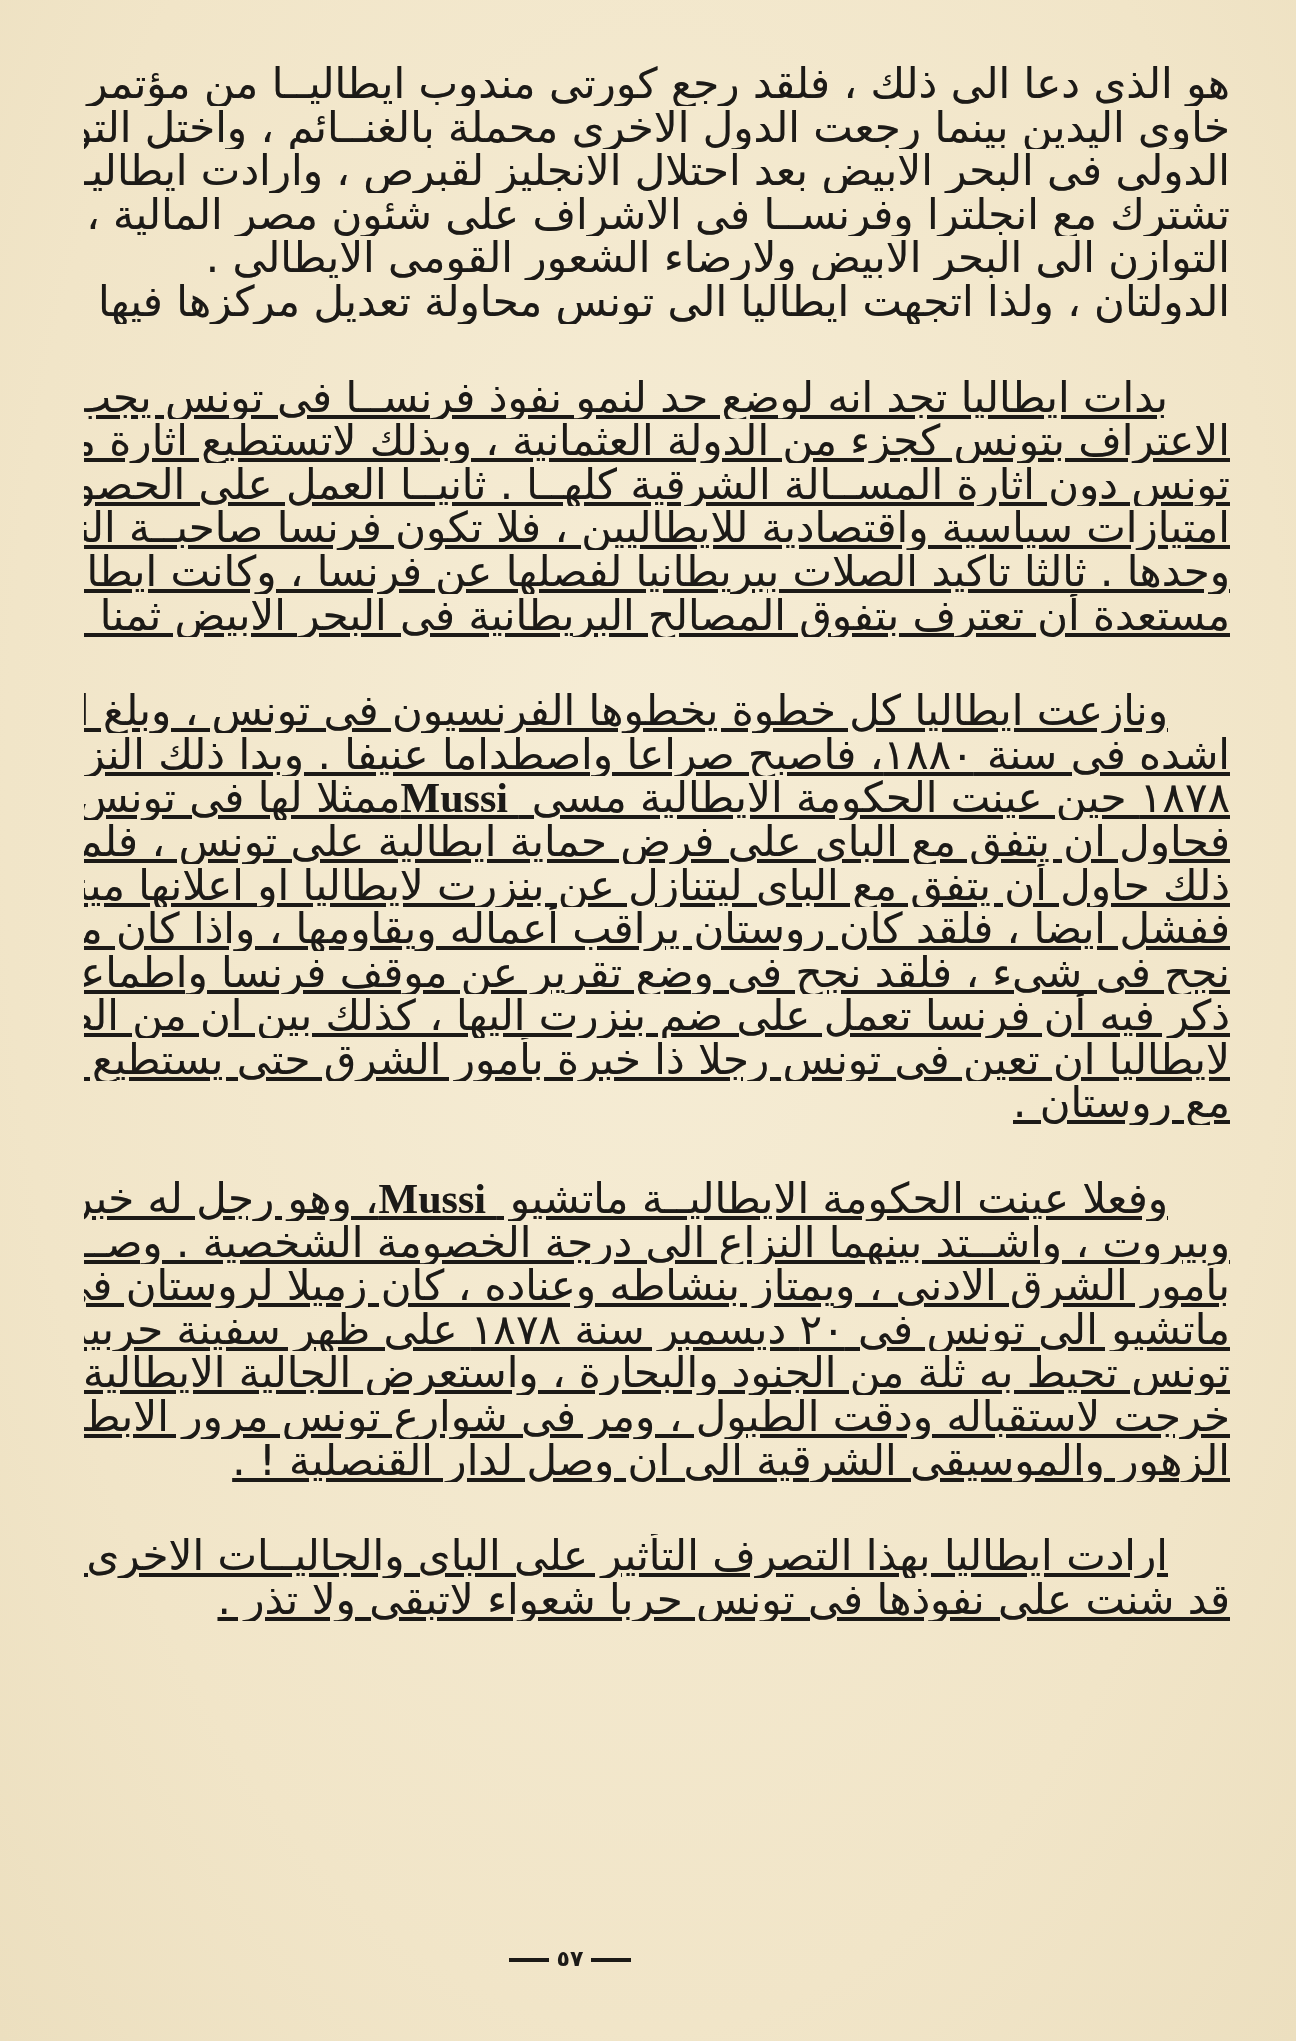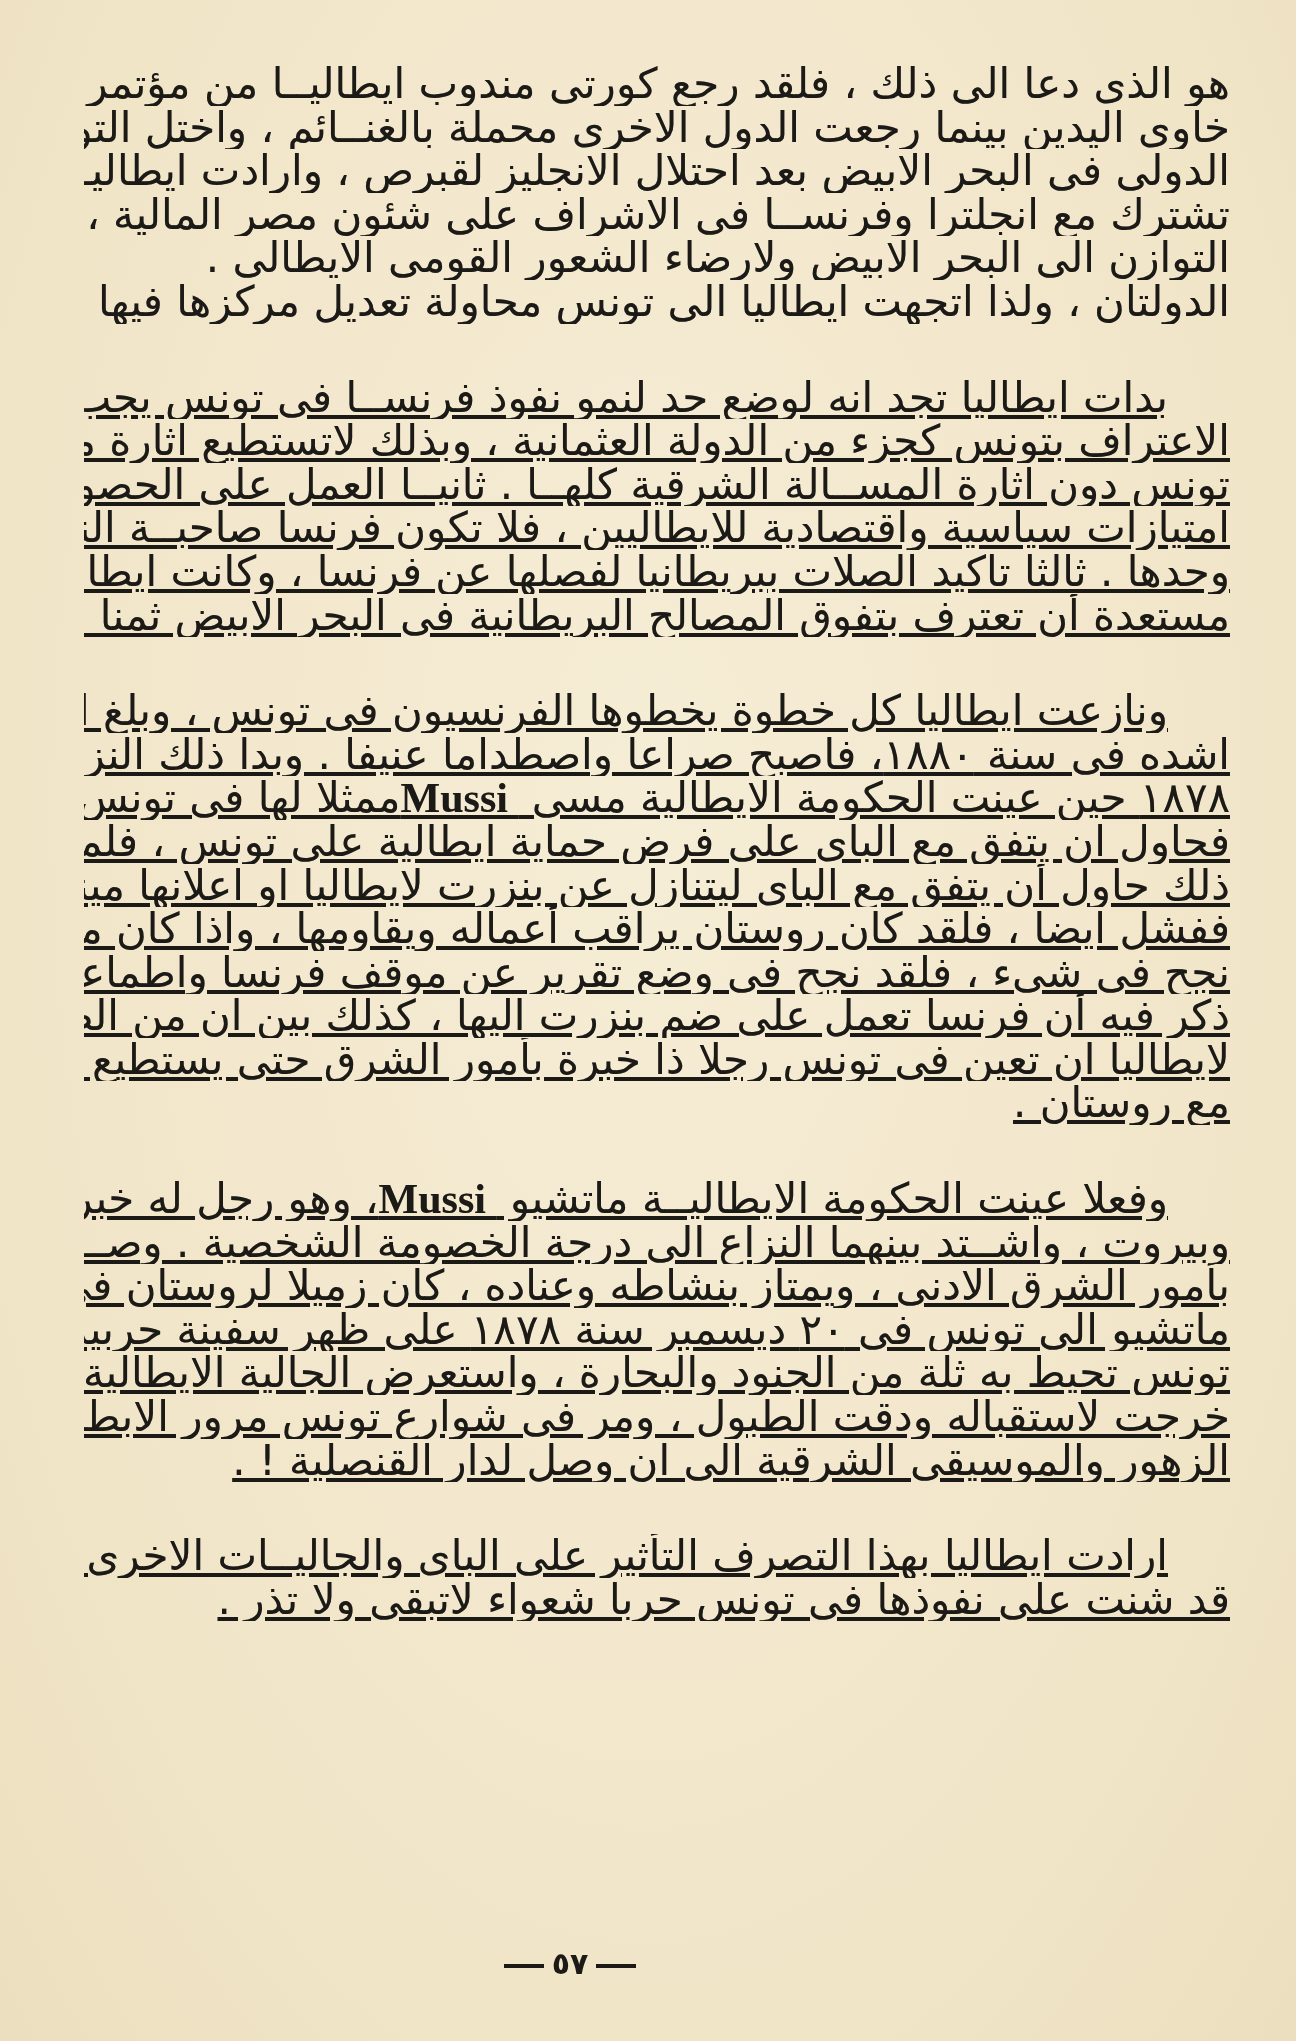--- a/index.html
+++ b/index.html
@@ -47,7 +47,7 @@
     left: 0;
     width: 1140px;
     text-align: center;
-    font-size: 30px;
+    font-size: 22px;
     font-weight: bold;
     direction: rtl;
     letter-spacing: 2px;

